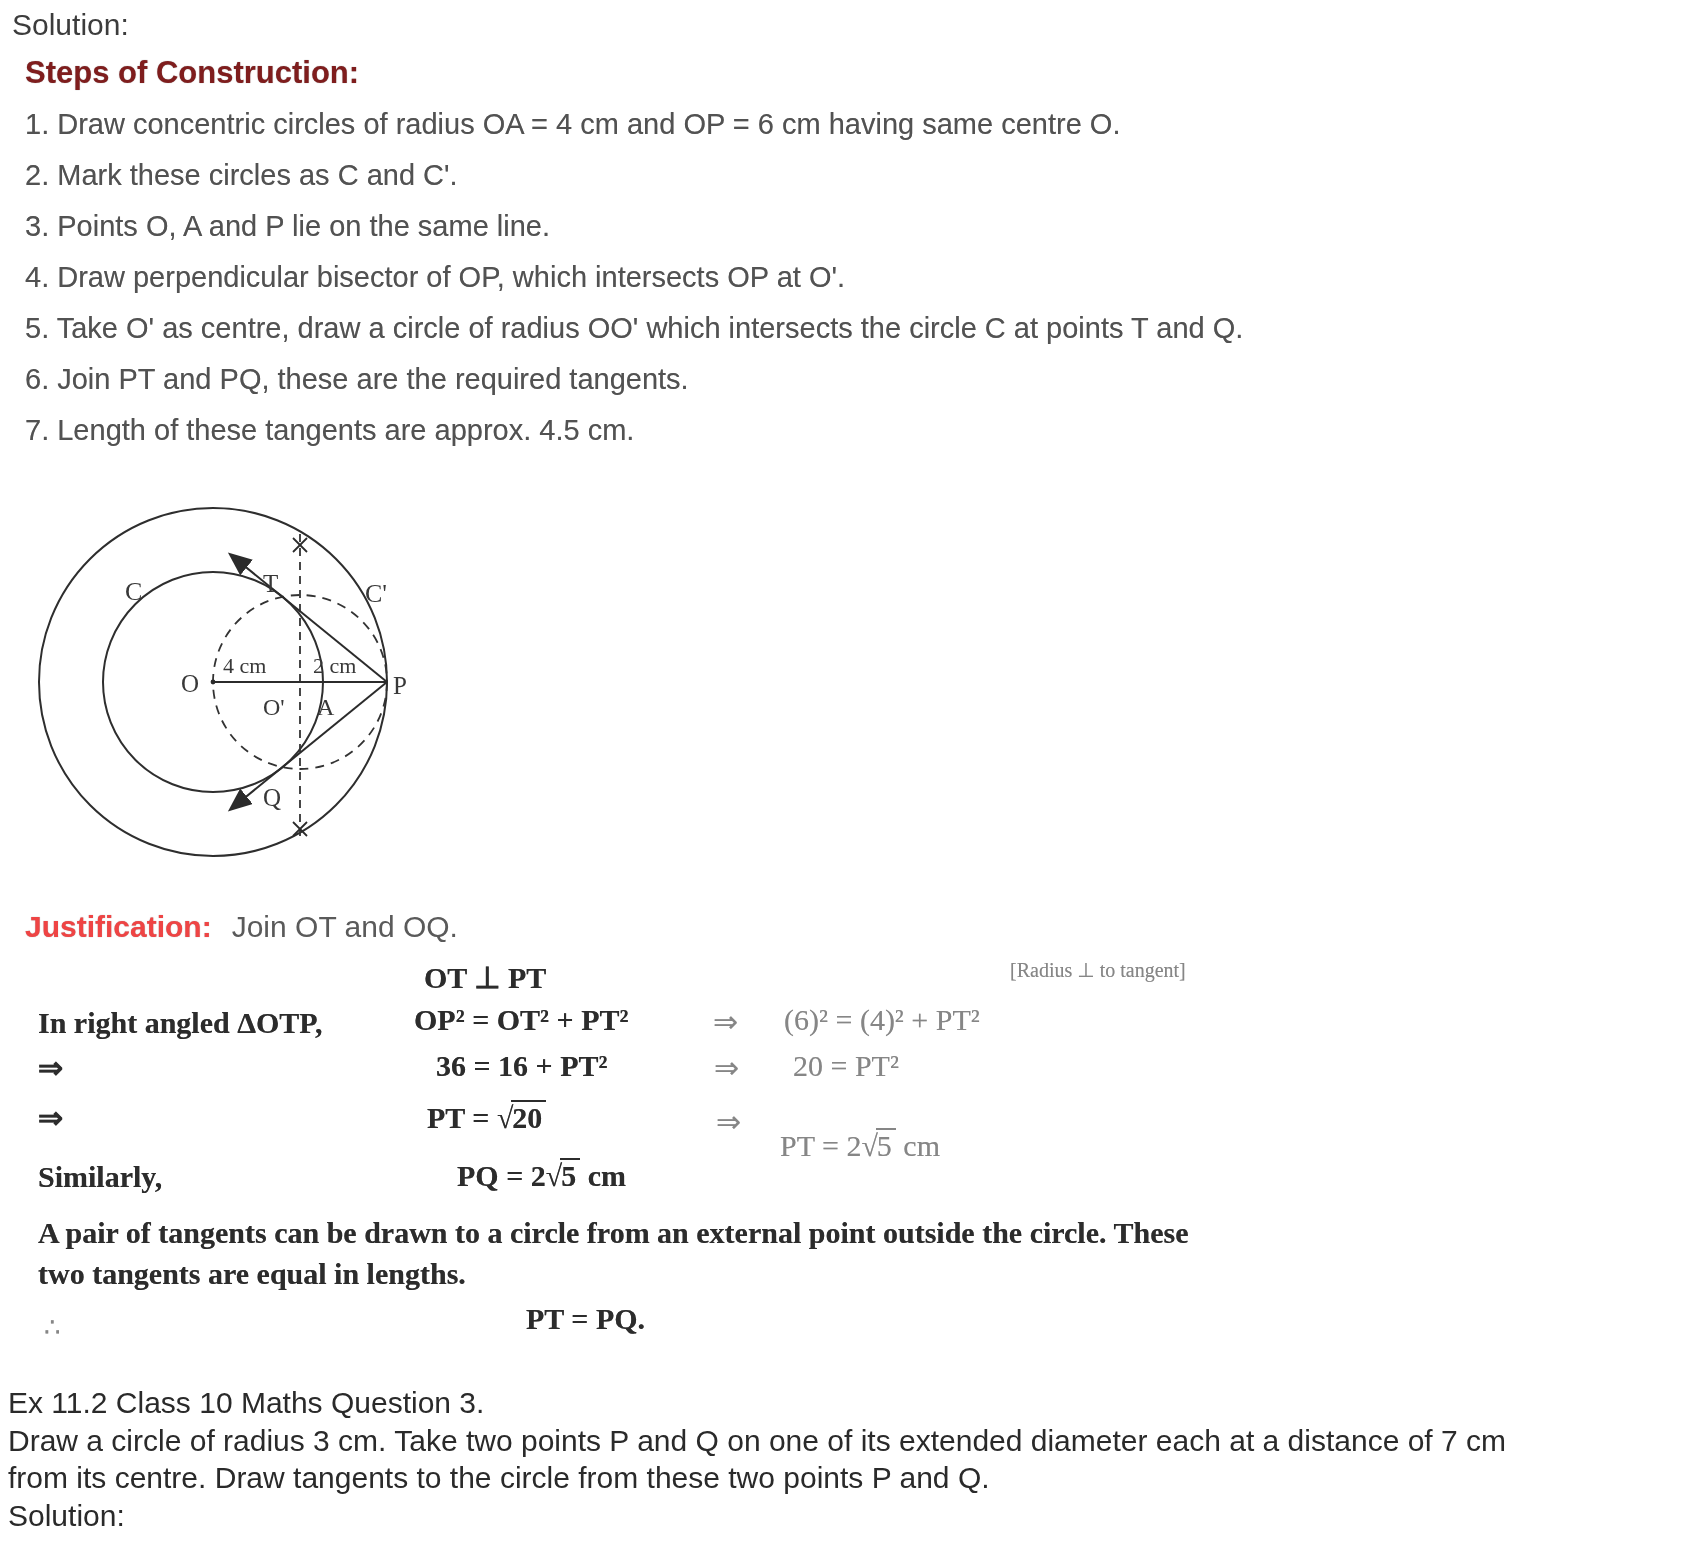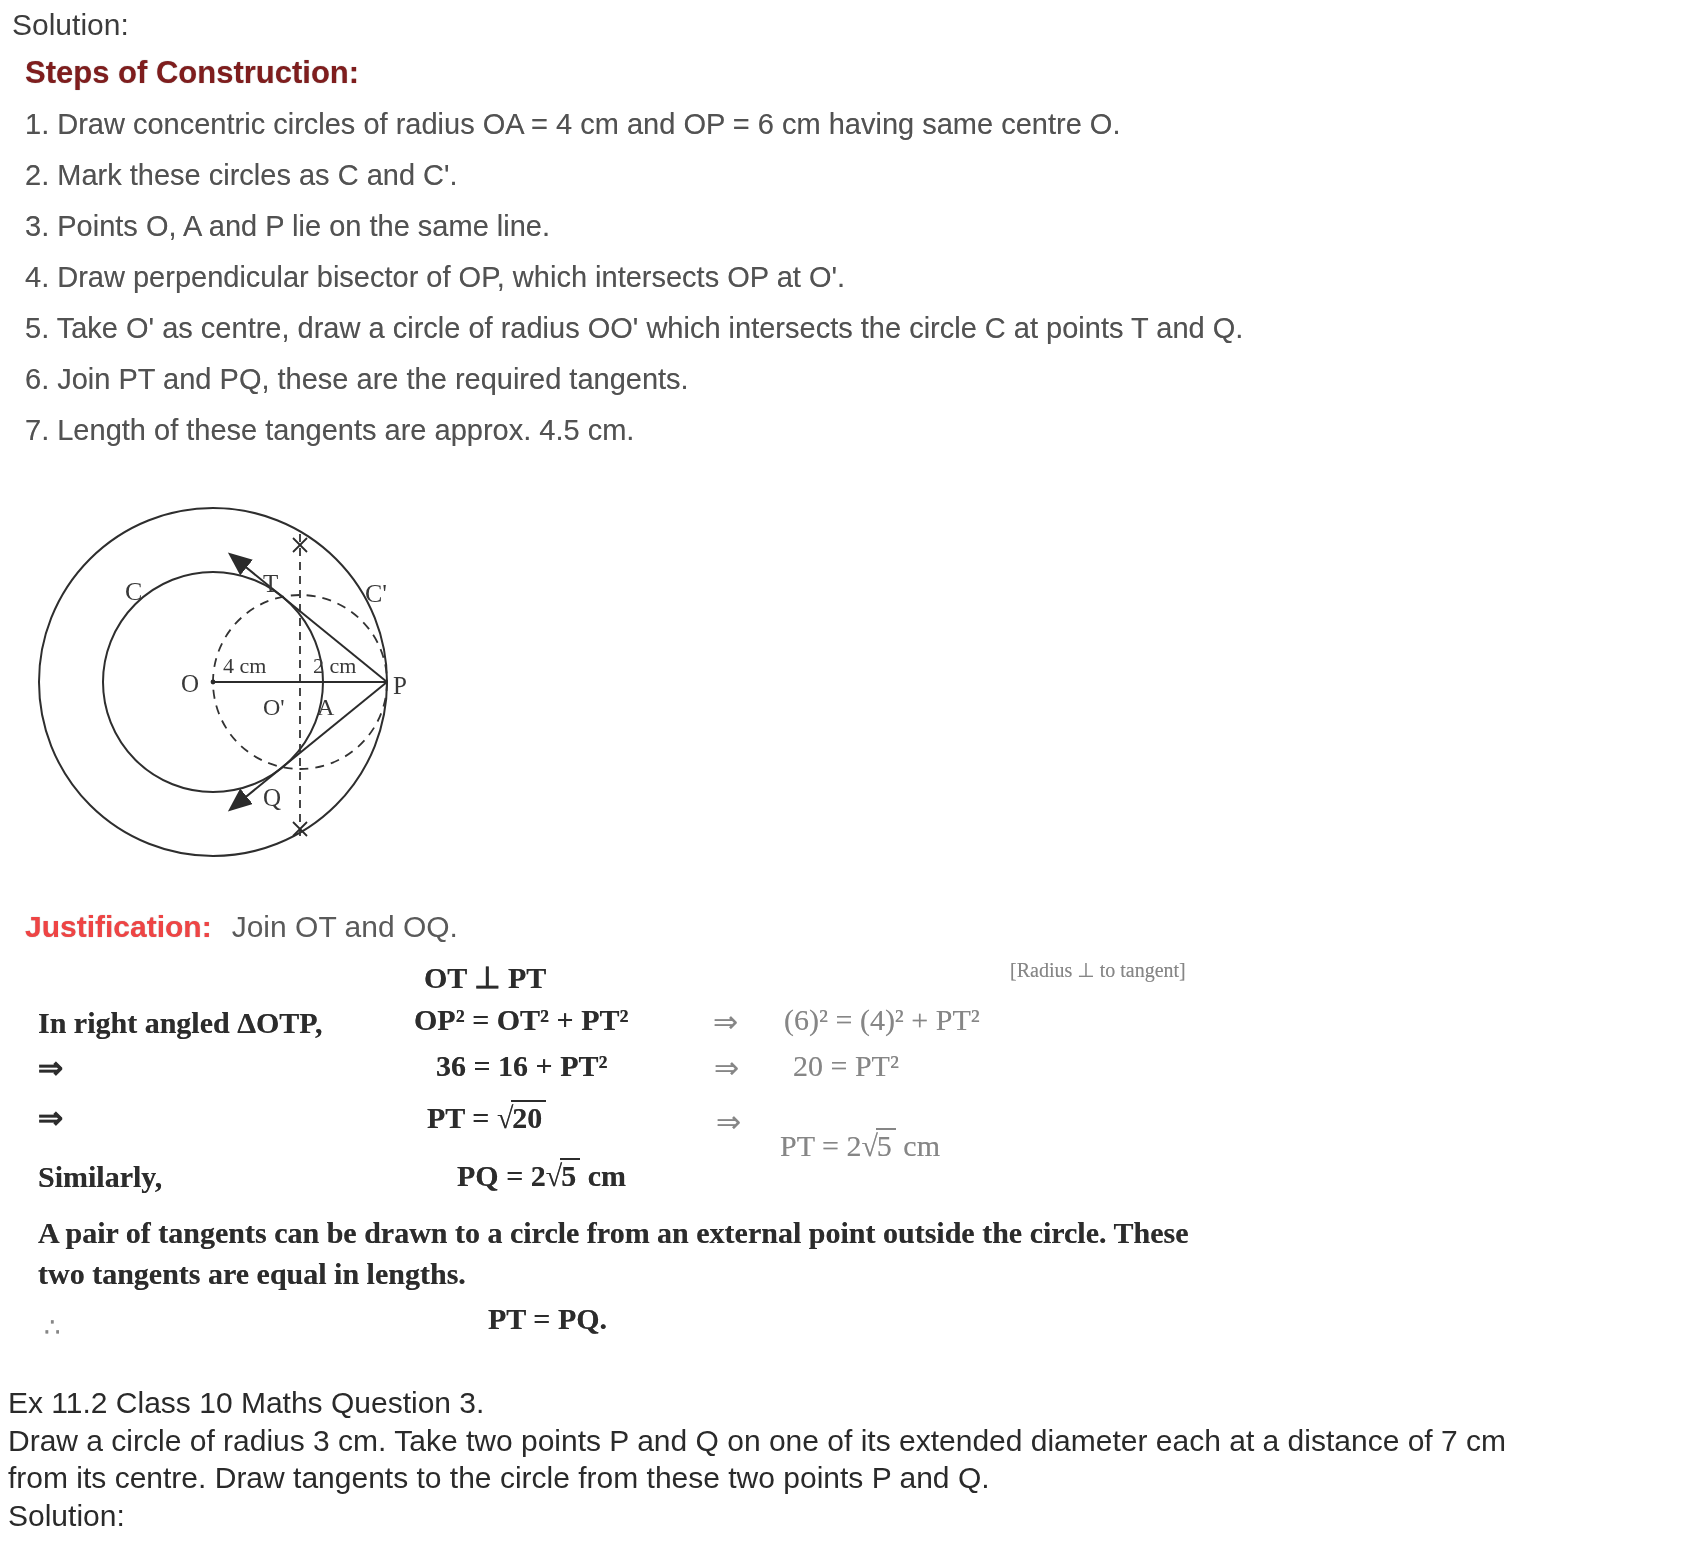--- a/index.html
+++ b/index.html
@@ -49,7 +49,7 @@
   #m-para1     { left:38px;   top:1216px; }
   #m-para2     { left:38px;   top:1257px; }
   #m-r6-left   { left:44px;   top:1312px; font-size:26px; }
-  #m-r6-mid    { left:488px;  top:1302px; }
+  #m-r6-mid    { left:526px;  top:1302px; }
 
   
   .footer { position:absolute; left:8px; top:1384px; font-size:30px; color:#2a2a2a; }

